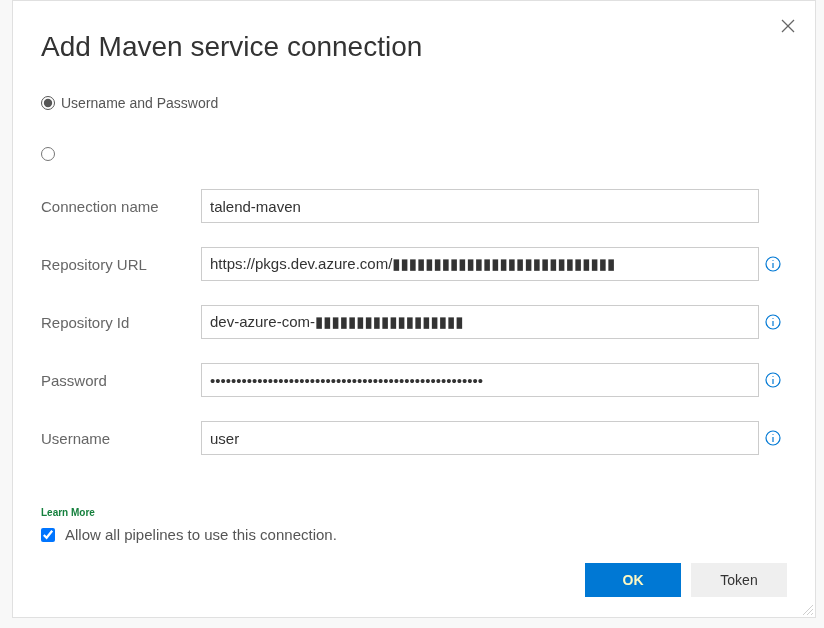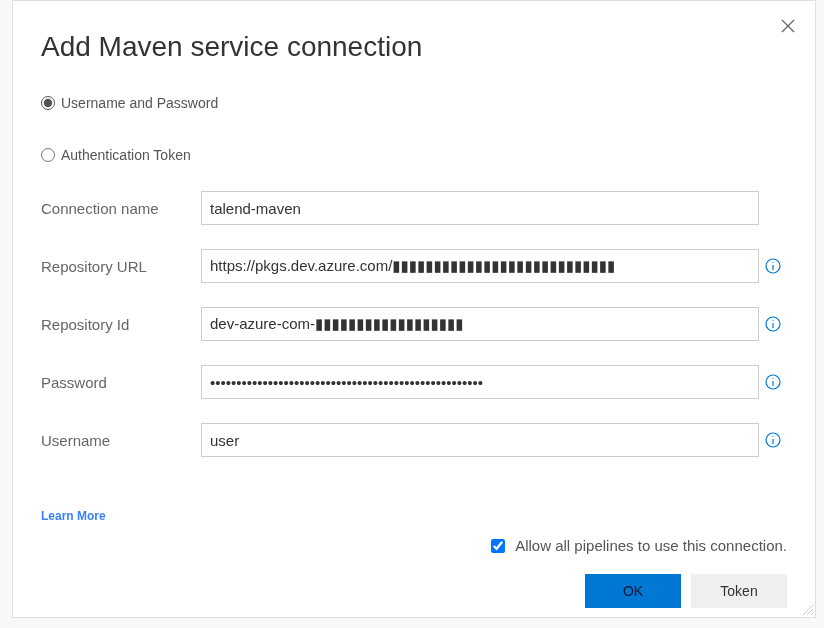--- a/index.html
+++ b/index.html
@@ -169,7 +169,6 @@
     </label>
     <label class="radio-item">
       <input type="radio" name="auth" style="">
-      <span>Authentication Token</span>
     </label>
   </div>
 

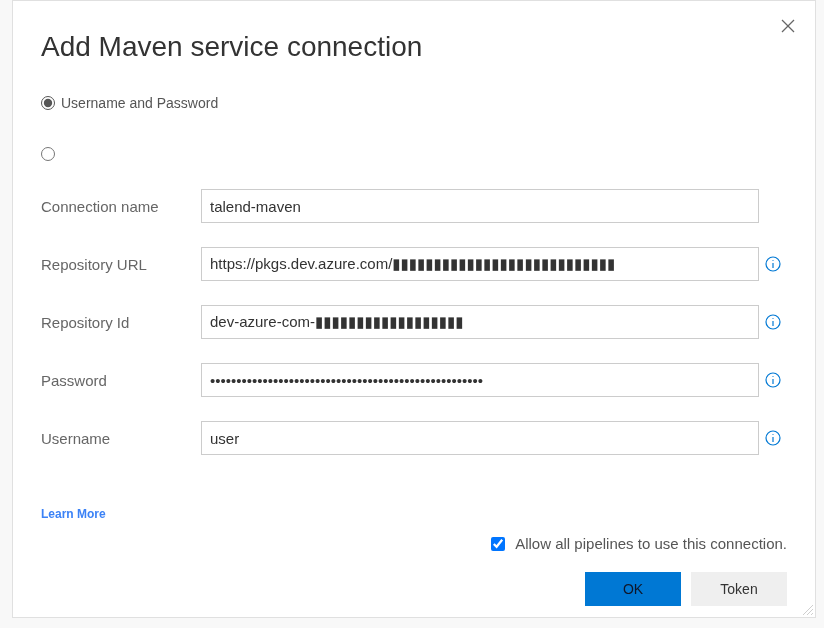--- a/index.html
+++ b/index.html
@@ -93,12 +93,12 @@
     .info-icon svg { width: 16px; height: 16px; }
     .info-spacer { width: 28px; flex-shrink: 0; }
     .learn-more {
-      color: #3b82f6;
+      color: #15803d;
       font-weight: 600;
-      font-size: 12px;
+      font-size: 10px;
       text-decoration: none;
       margin-top: 28px;
-      margin-bottom: 14px;
+      margin-bottom: 8px;
       display: inline-block;
       cursor: pointer;
     }

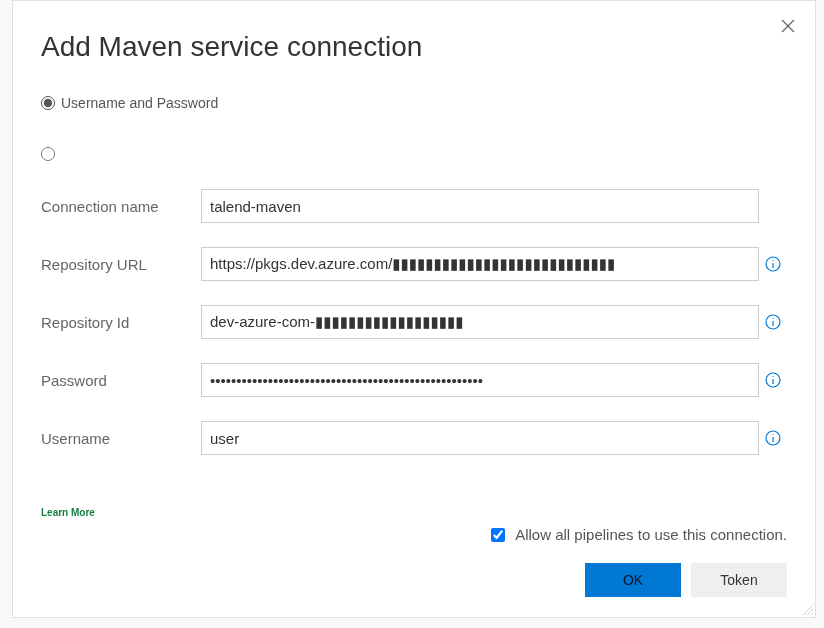--- a/index.html
+++ b/index.html
@@ -108,7 +108,6 @@
       gap: 10px;
       color: #555;
       font-size: 15px;
-      justify-content: flex-end;
     }
     .checkbox-row input[type="checkbox"] {
       width: 14px;

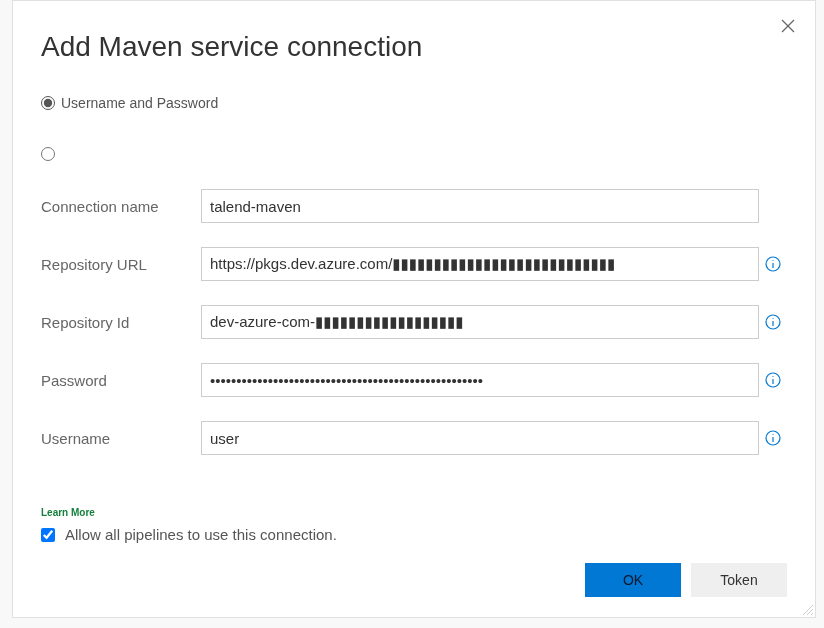--- a/index.html
+++ b/index.html
@@ -130,8 +130,8 @@
     }
     .btn-primary {
       background: #0078d4;
-      color: #0f172a;
-      font-weight: 400;
+      color: #fef9c3;
+      font-weight: 700;
     }
     .btn-secondary {
       background: #efefef;

